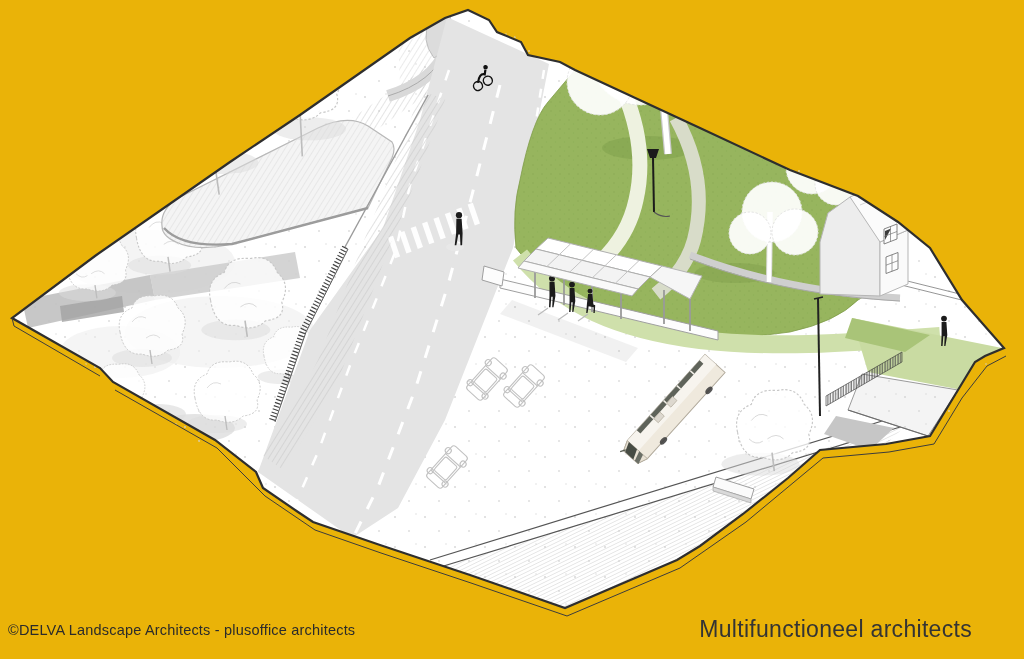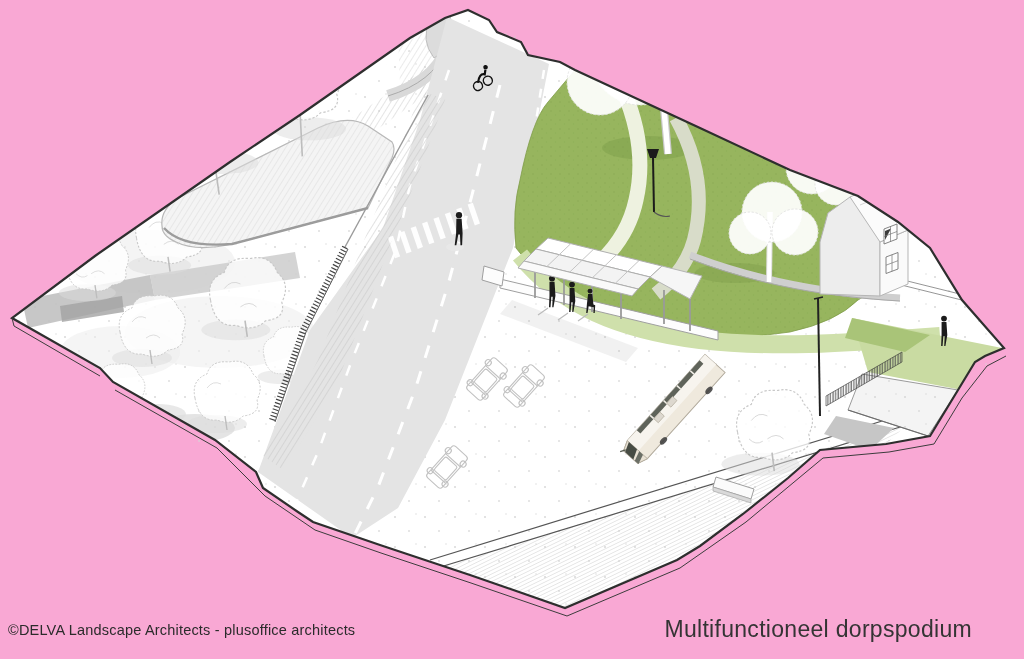--- a/index.html
+++ b/index.html
@@ -3,7 +3,7 @@
 <meta charset="utf-8">
 <style>
   html,body{margin:0;padding:0;background:#ffffff;}
-  .stage{position:relative;width:1024px;height:659px;background:#f9a8d4;overflow:hidden;
+  .stage{position:relative;width:1024px;height:659px;background:#eab308;overflow:hidden;
          font-family:"Liberation Sans", sans-serif;}
   .stage svg{position:absolute;left:0;top:0;}
   .footer-credit{position:absolute;left:8px;top:622px;font-size:14.5px;color:#2b2b2b;

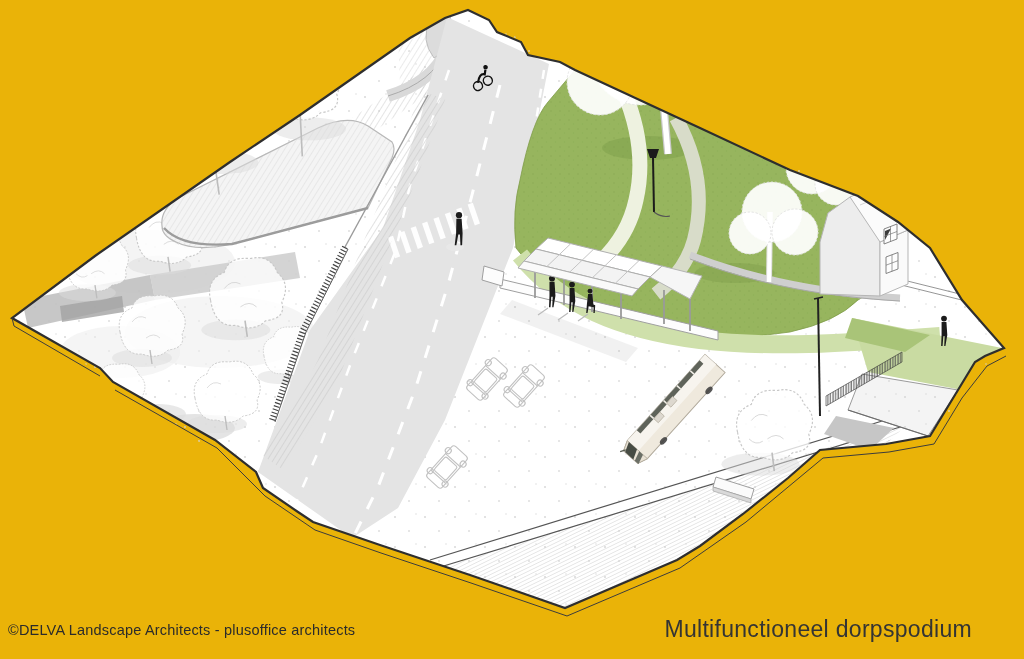--- a/index.html
+++ b/index.html
@@ -365,7 +365,7 @@
 </svg>
 
 <div class="footer-credit">©DELVA Landscape Architects - plusoffice architects</div>
-<div class="footer-title">Multifunctioneel dorpspodium</div>
+<div class="footer-title">Multifunctioneel architects</div>
 </div>
 
 </body></html>

